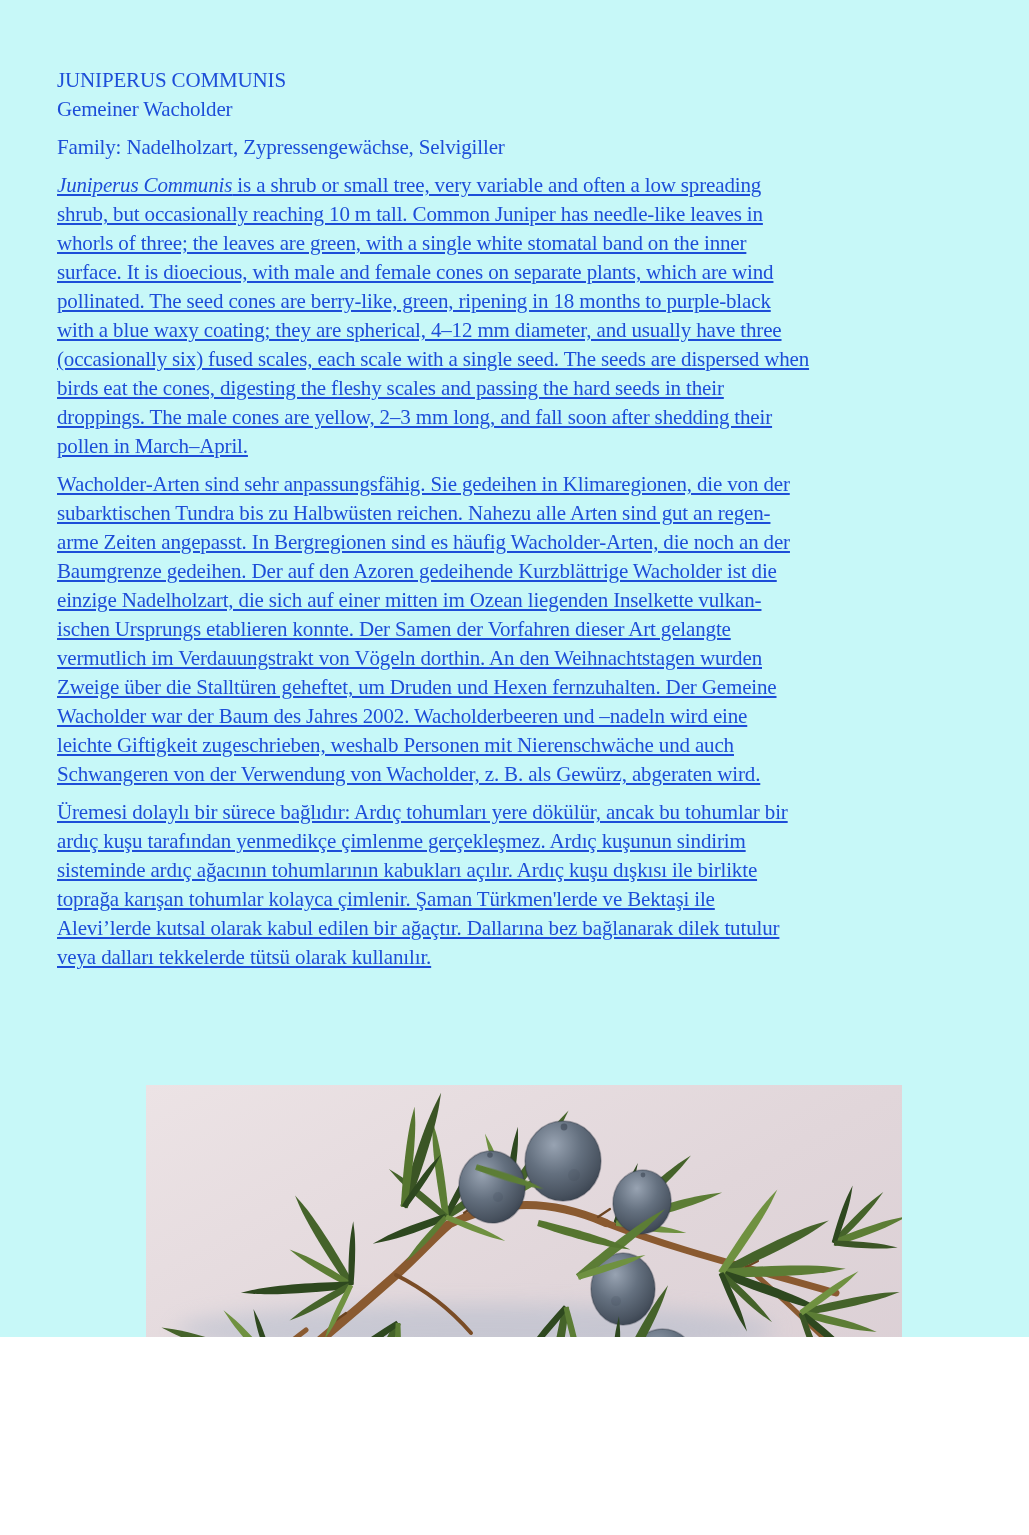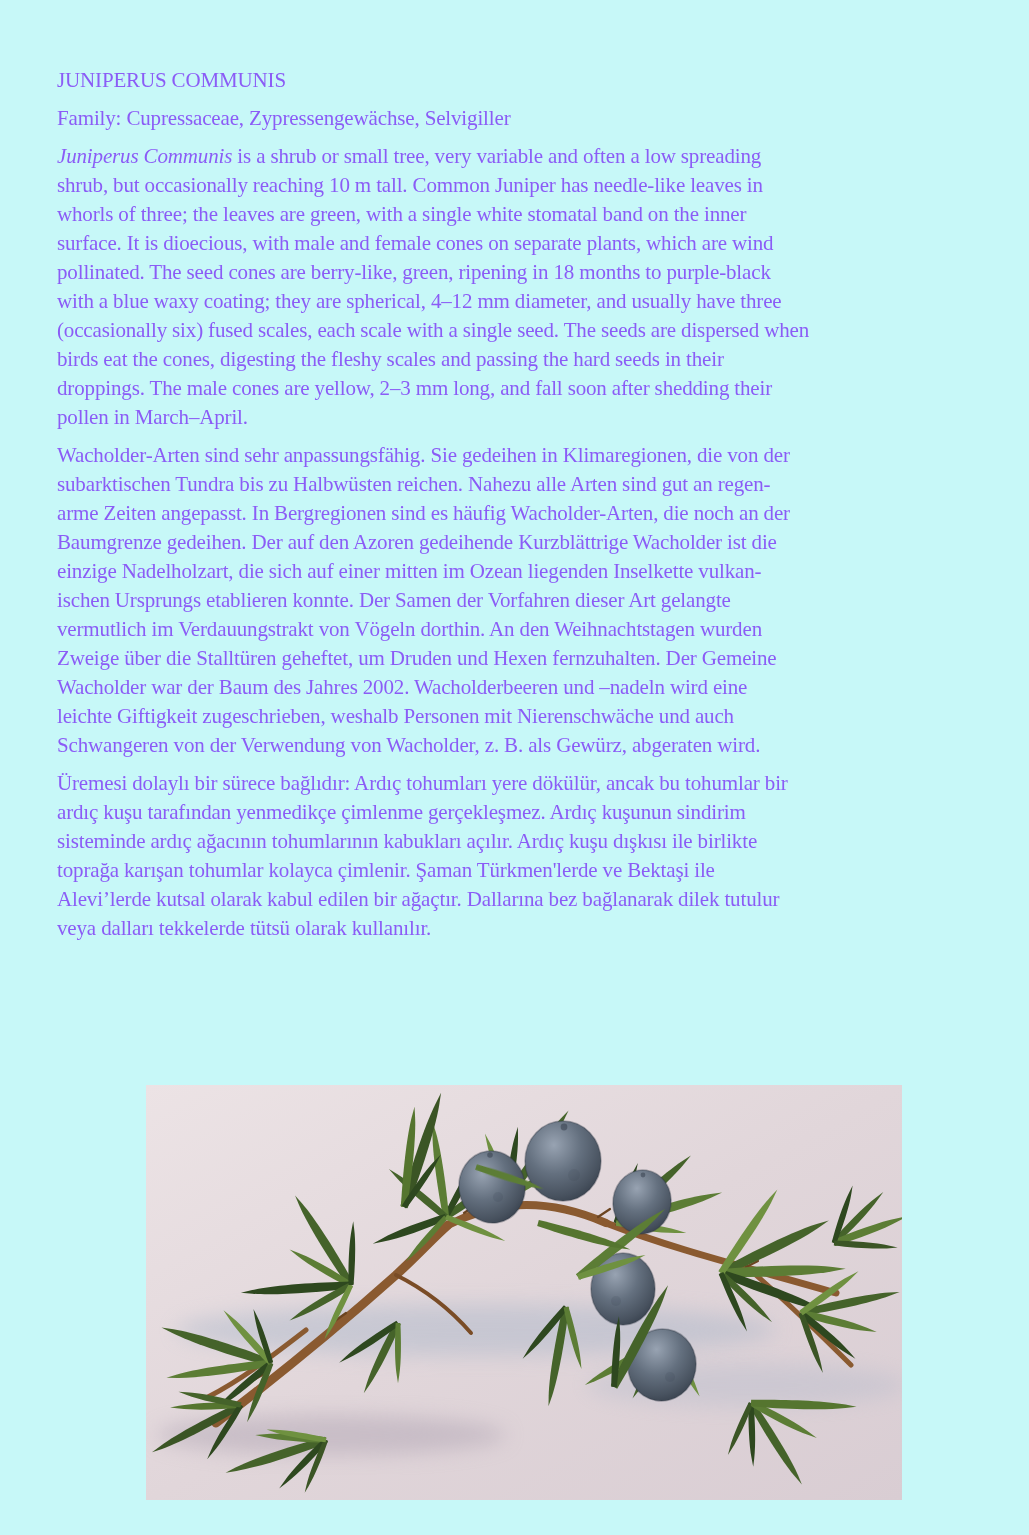--- a/index.html
+++ b/index.html
@@ -5,11 +5,11 @@
   html,body{margin:0;padding:0;}
   .page{
     position:relative;
-    width:1029px;height:1535px;
+    width:1029px;height:1337px;
     background:#c7f8f8;
     overflow:hidden;
     font-family:"Liberation Serif","DejaVu Serif",serif;
-    color:#8b5cf6;
+    color:#1d4ed8;
   }
   .content{
     position:absolute;left:57px;top:66px;width:945px;

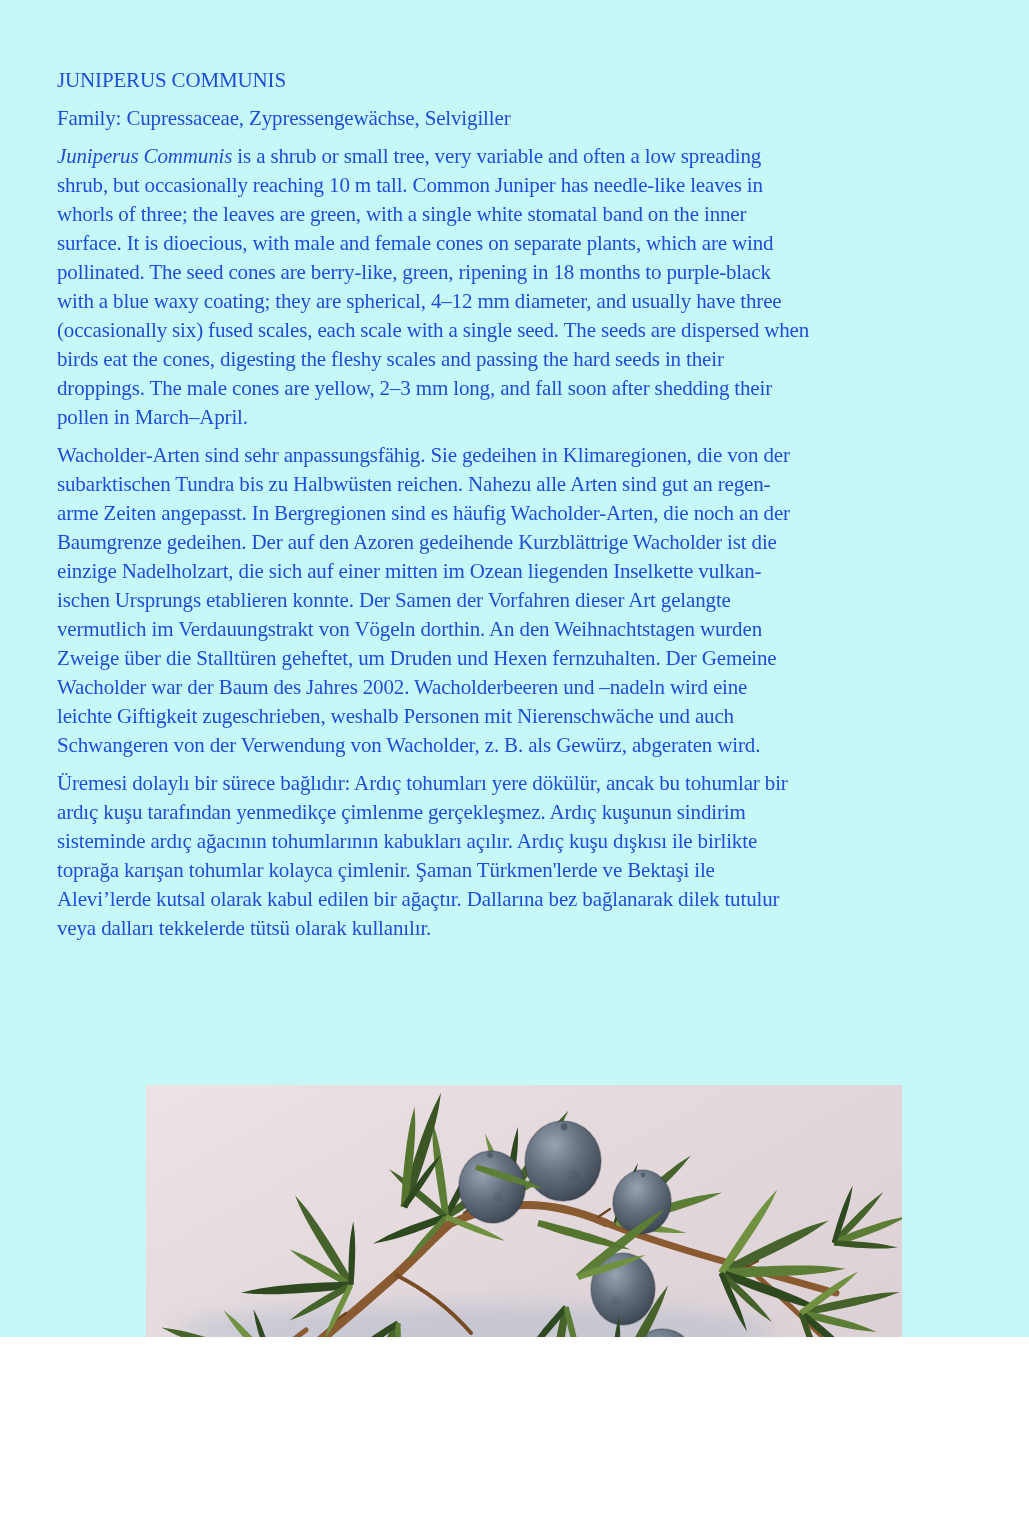--- a/index.html
+++ b/index.html
@@ -33,6 +33,7 @@
 
     <div class="block">
       <div>JUNIPERUS COMMUNIS</div>
+      <div>Gemeiner Wacholder</div>
     </div>
 
     <div class="block">

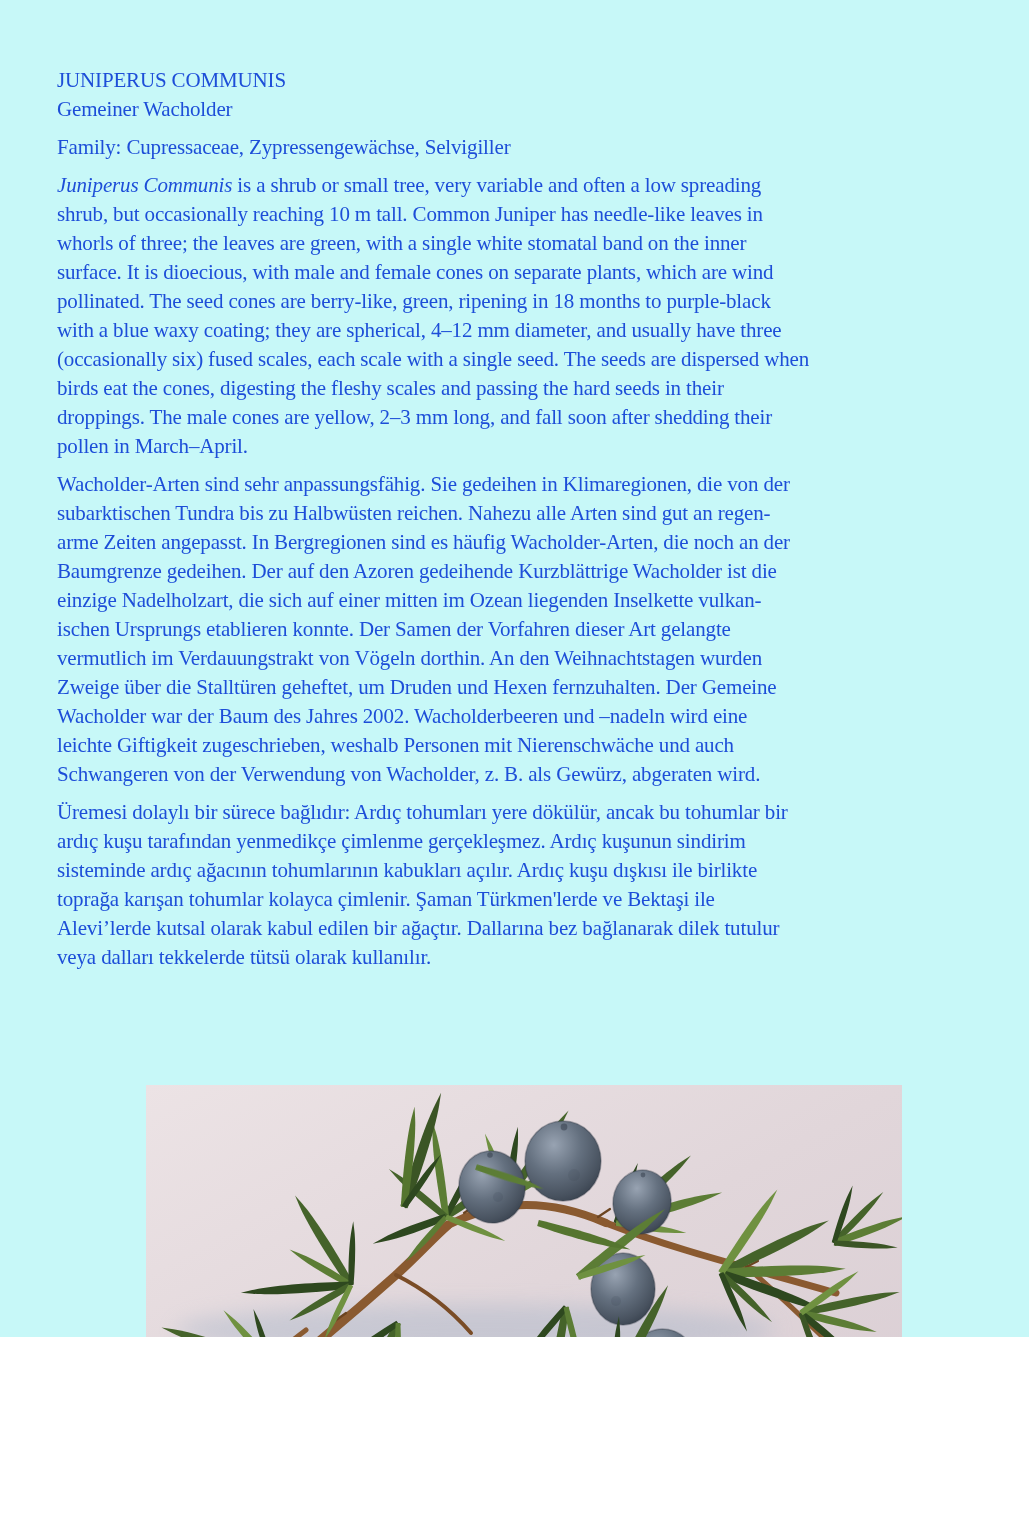--- a/index.html
+++ b/index.html
@@ -37,7 +37,7 @@
     </div>
 
     <div class="block">
-      <div>Family: Cupressaceae, Zypressengewächse, Selvigiller</div>
+      <div>Family: Nadelholzart, Zypressengewächse, Selvigiller</div>
     </div>
 
     <p class="para"><i class="lead-italic">Juniperus Communis</i><span class="lines"> is a shrub or small tree, very variable and often a low spreading

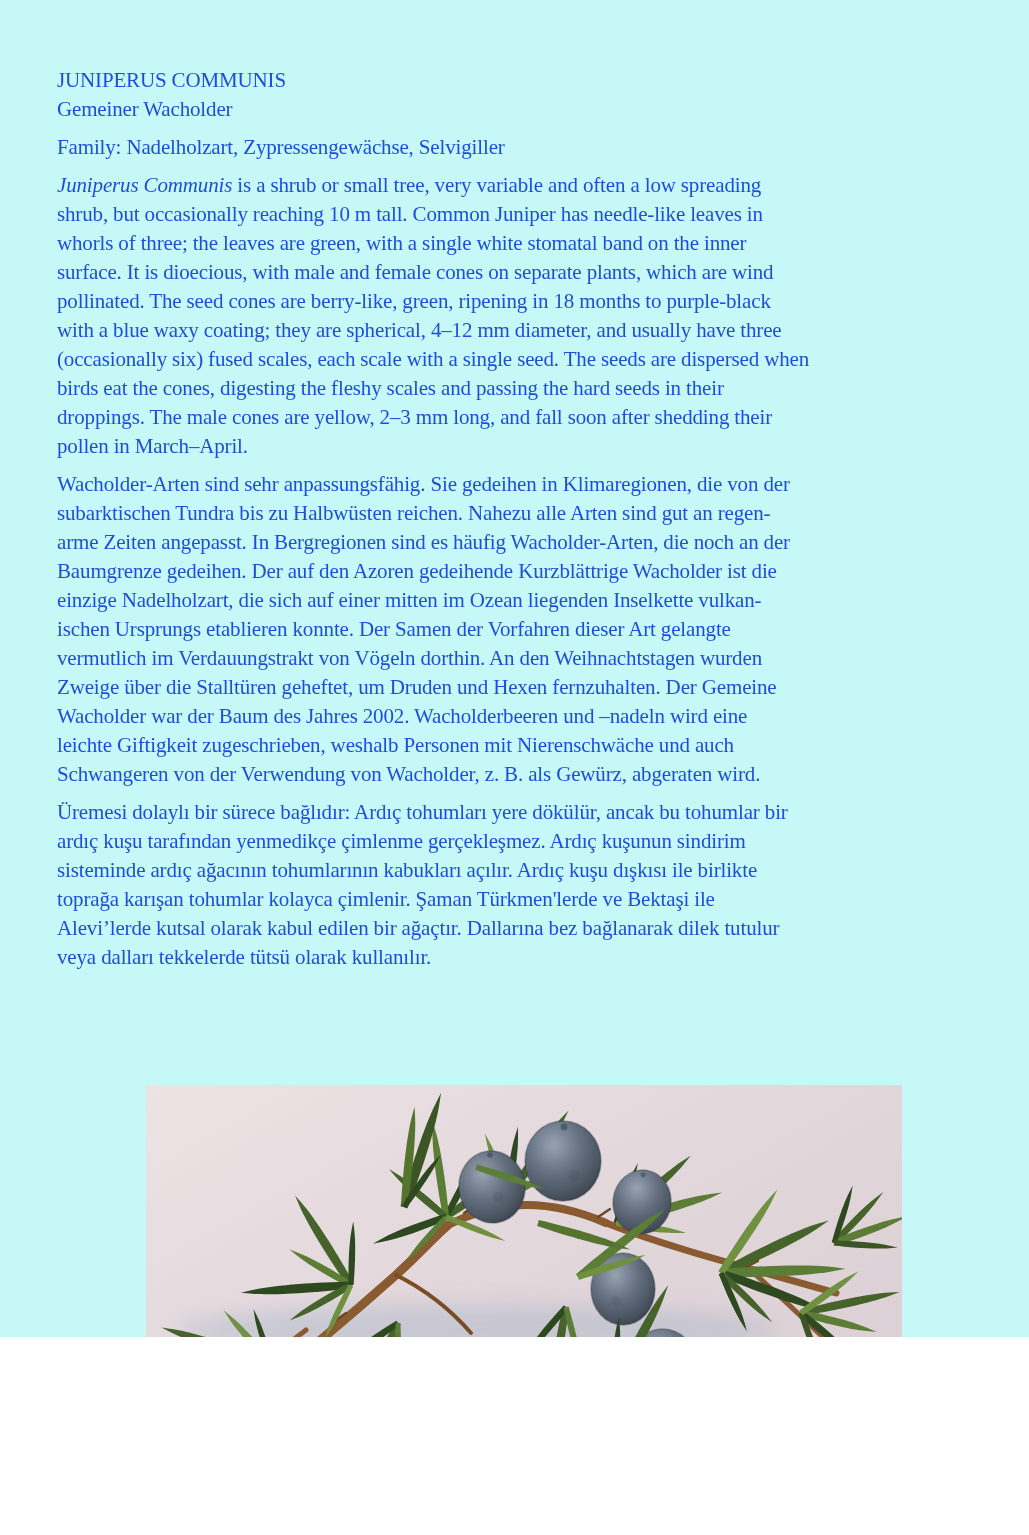--- a/index.html
+++ b/index.html
@@ -17,7 +17,7 @@
   }
   .block{margin:0 0 9px 0;}
   .lines{white-space:pre;}
-  .para{margin:0 0 9px 0;}
+  .para{margin:0 0 9px 0;text-decoration:underline;}
   .para .lines{display:inline;}
   .lead-italic{font-style:italic;}
   .photo{

